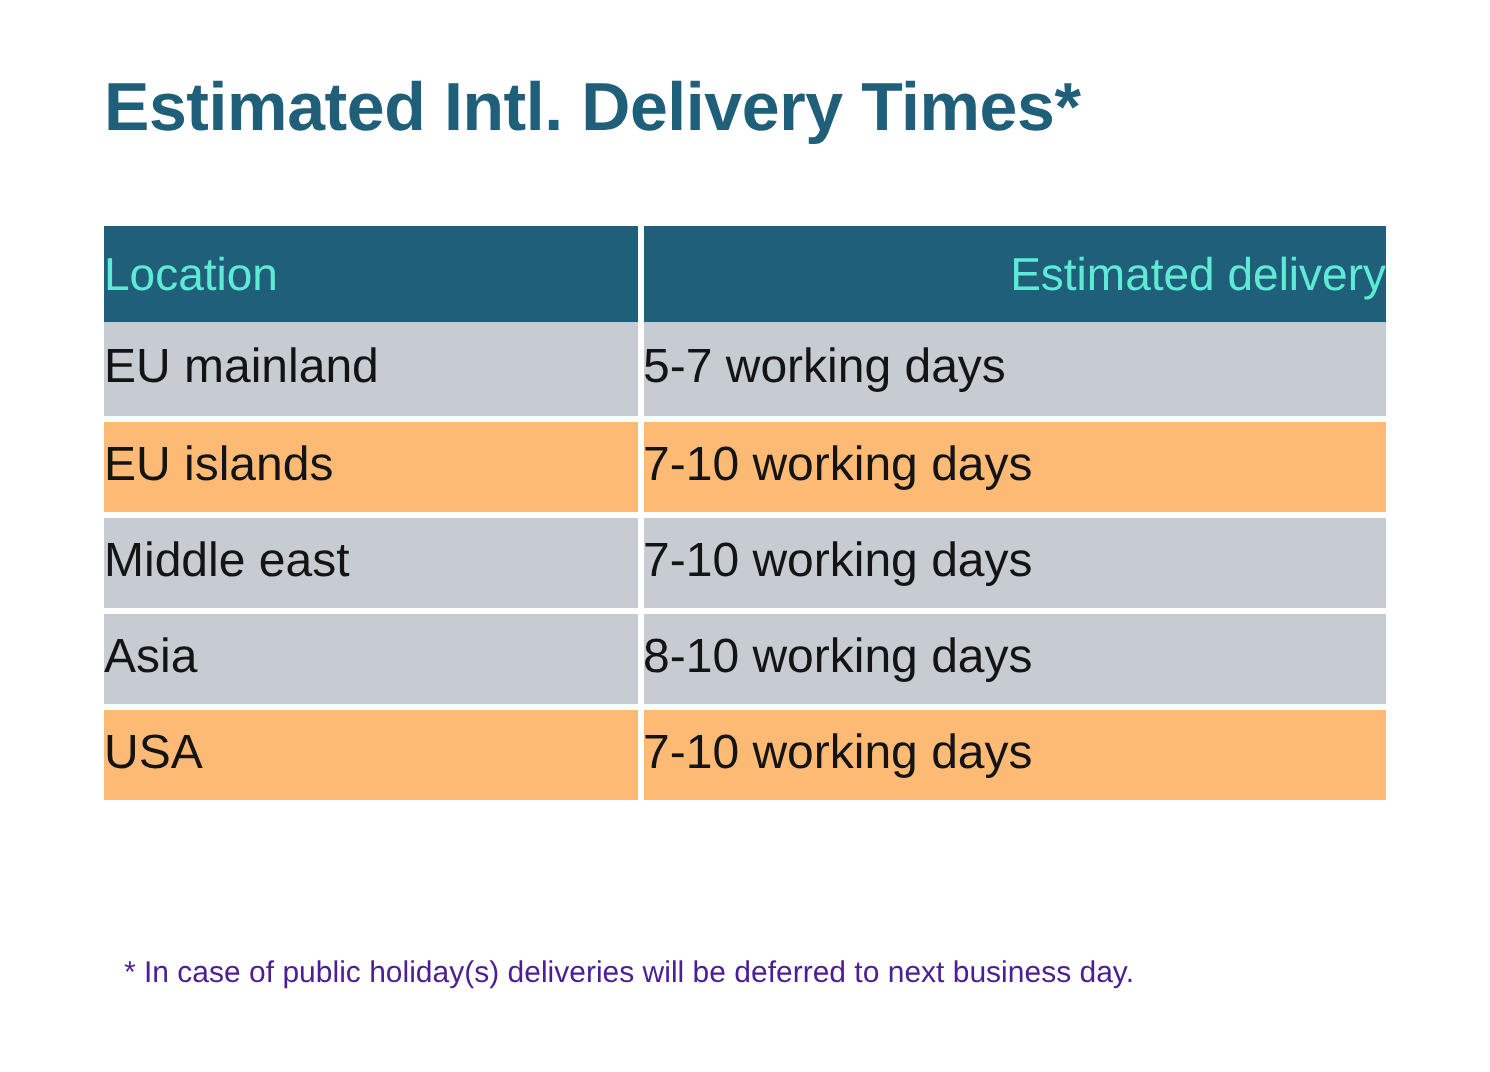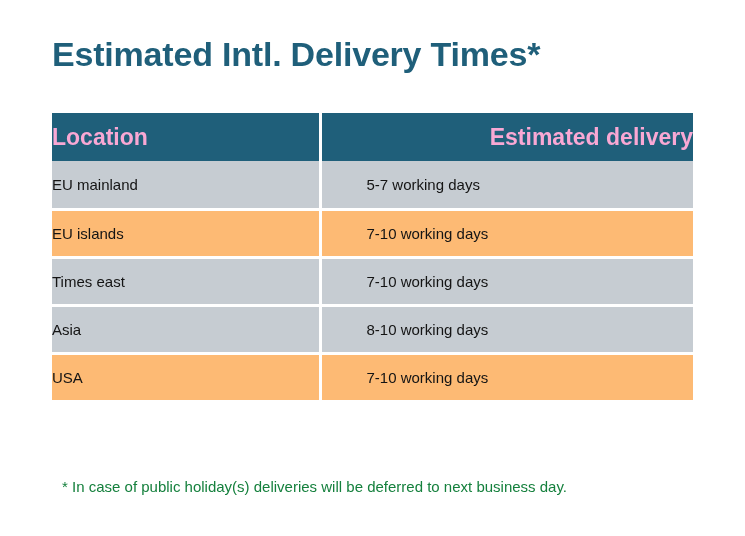--- a/index.html
+++ b/index.html
@@ -45,9 +45,9 @@
   }
   .hdr-cell {
     background: #1f5f7a;
-    color: #f9a8d4;
+    color: #5eead4;
     font-size: 23px;
-    font-weight: bold;
+    font-weight: normal;
     height: 48px;
     text-align: left;
     vertical-align: middle;

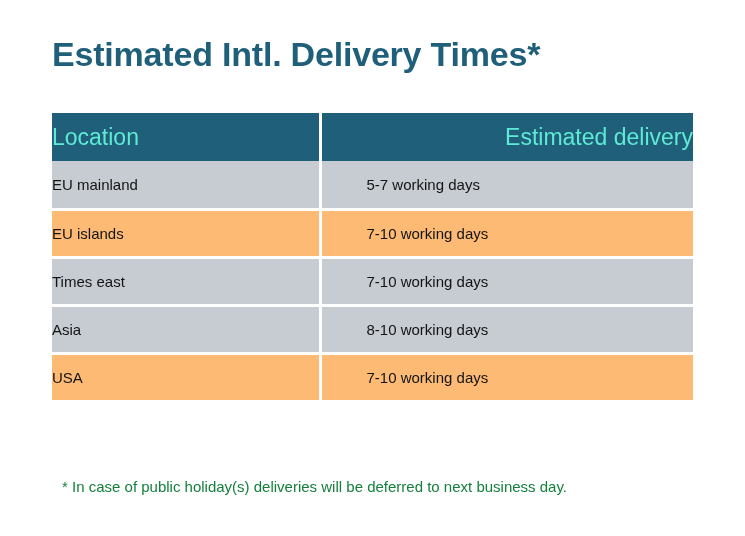--- a/index.html
+++ b/index.html
@@ -57,7 +57,7 @@
   }
   .hdr-cell.last { border-right: none; text-align: right; }
   .row-cell {
-    font-size: 15px;
+    font-size: 24px;
     color: #141414;
     height: 48px;
     vertical-align: middle;

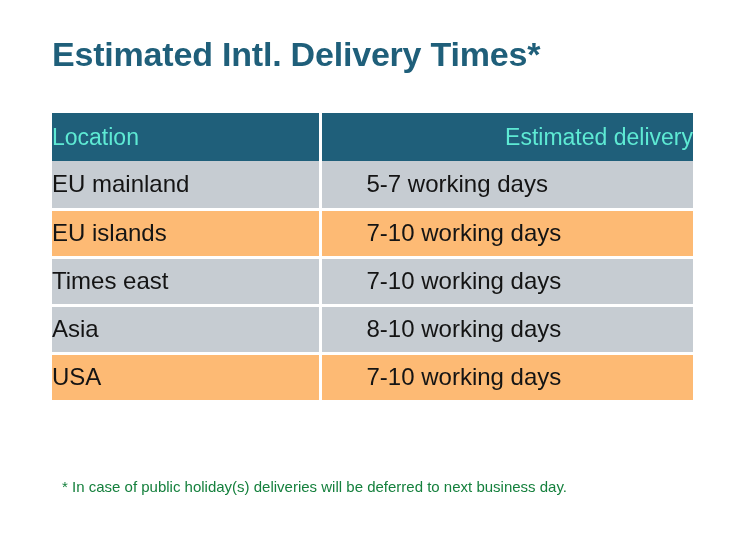--- a/index.html
+++ b/index.html
@@ -66,7 +66,7 @@
     border-right: 3px solid #ffffff;
     border-bottom: 3px solid #ffffff;
   }
-  .row-cell.last { border-right: none; padding-left: 45px; }
+  .row-cell.last { border-right: none; }
   tr.odd .row-cell { background: #c6ccd2; }
   tr.even .row-cell { background: #fdba74; }
   .footnote {

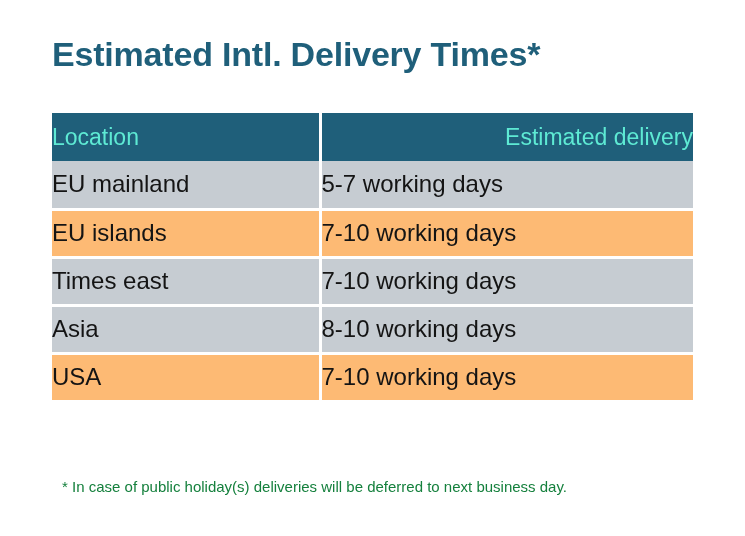--- a/index.html
+++ b/index.html
@@ -106,7 +106,7 @@
         <td class="row-cell last">7-10 working days</td>
       </tr>
       <tr class="odd">
-        <td class="row-cell">Times east</td>
+        <td class="row-cell">Middle east</td>
         <td class="row-cell last">7-10 working days</td>
       </tr>
       <tr class="odd">

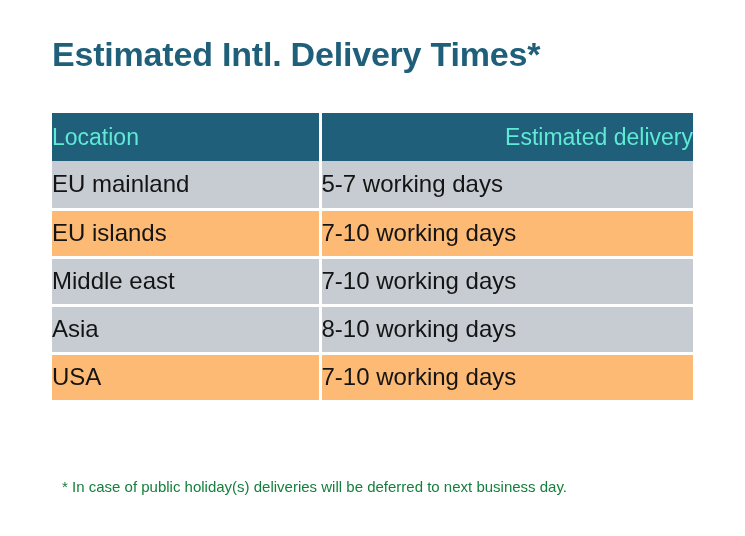--- a/index.html
+++ b/index.html
@@ -74,7 +74,7 @@
     left: 62px;
     top: 478px;
     font-size: 15px;
-    color: #15803d;
+    color: #4c1d95;
     white-space: nowrap;
   }
 </style>

